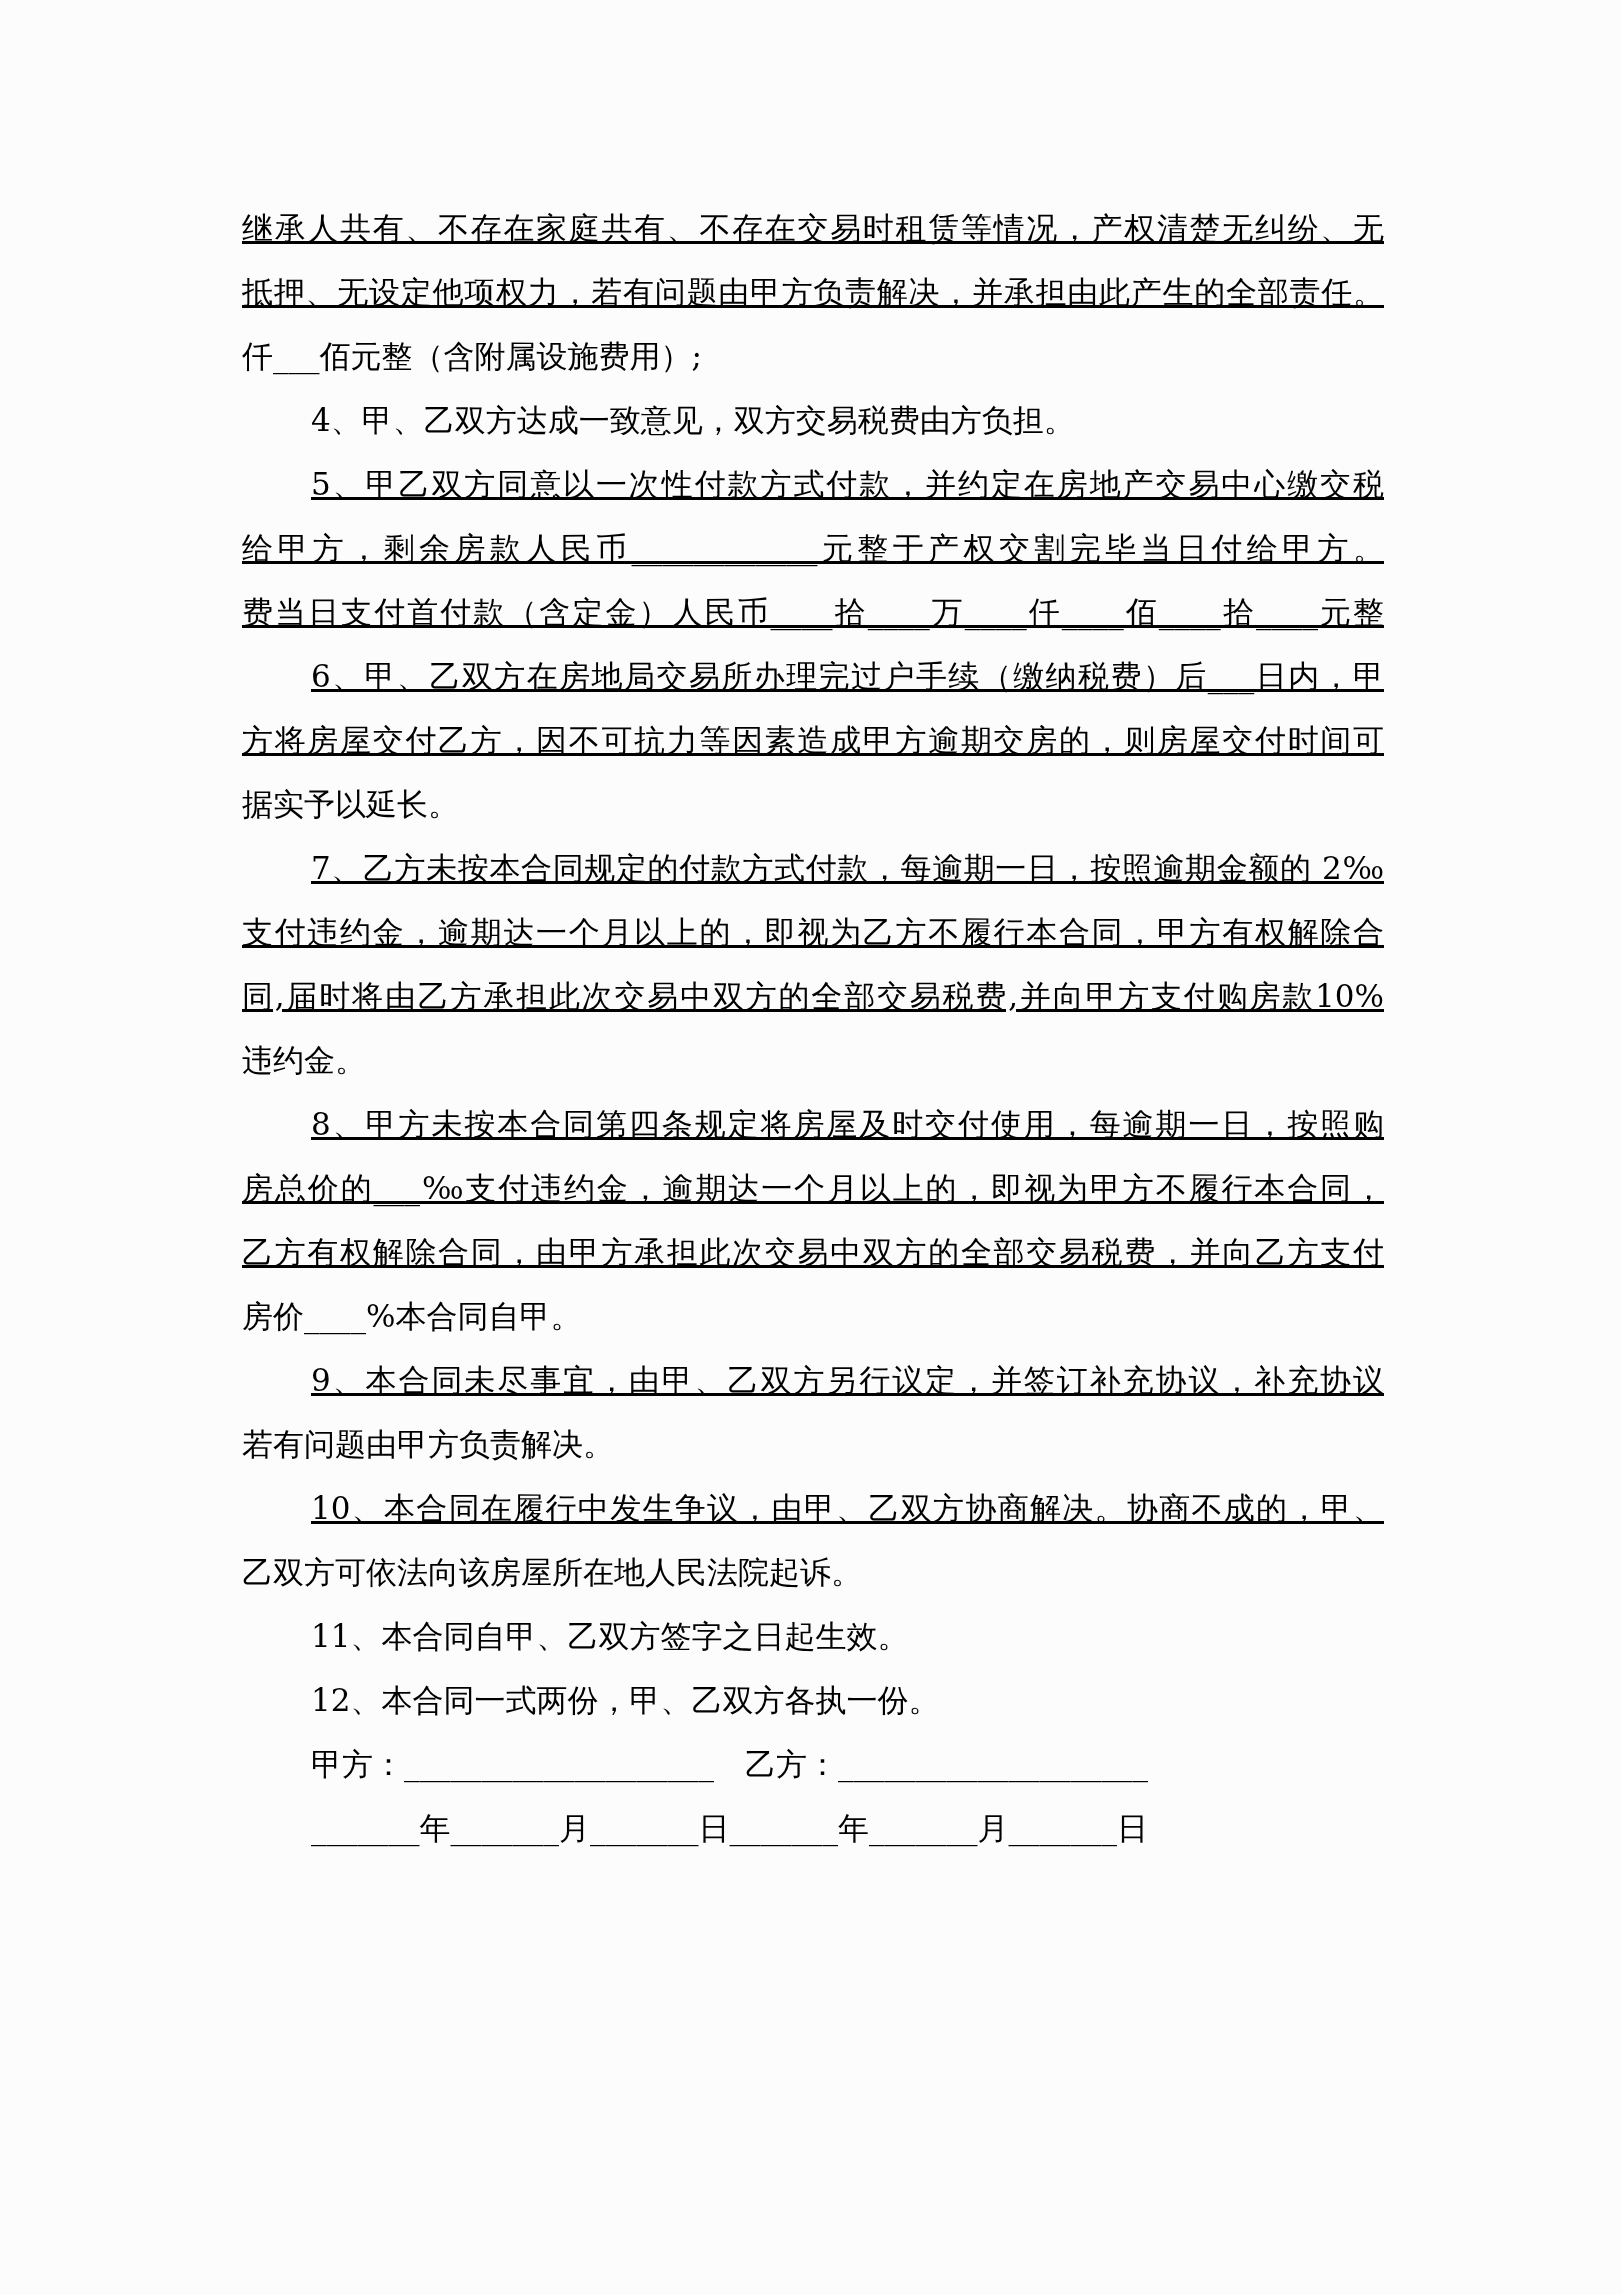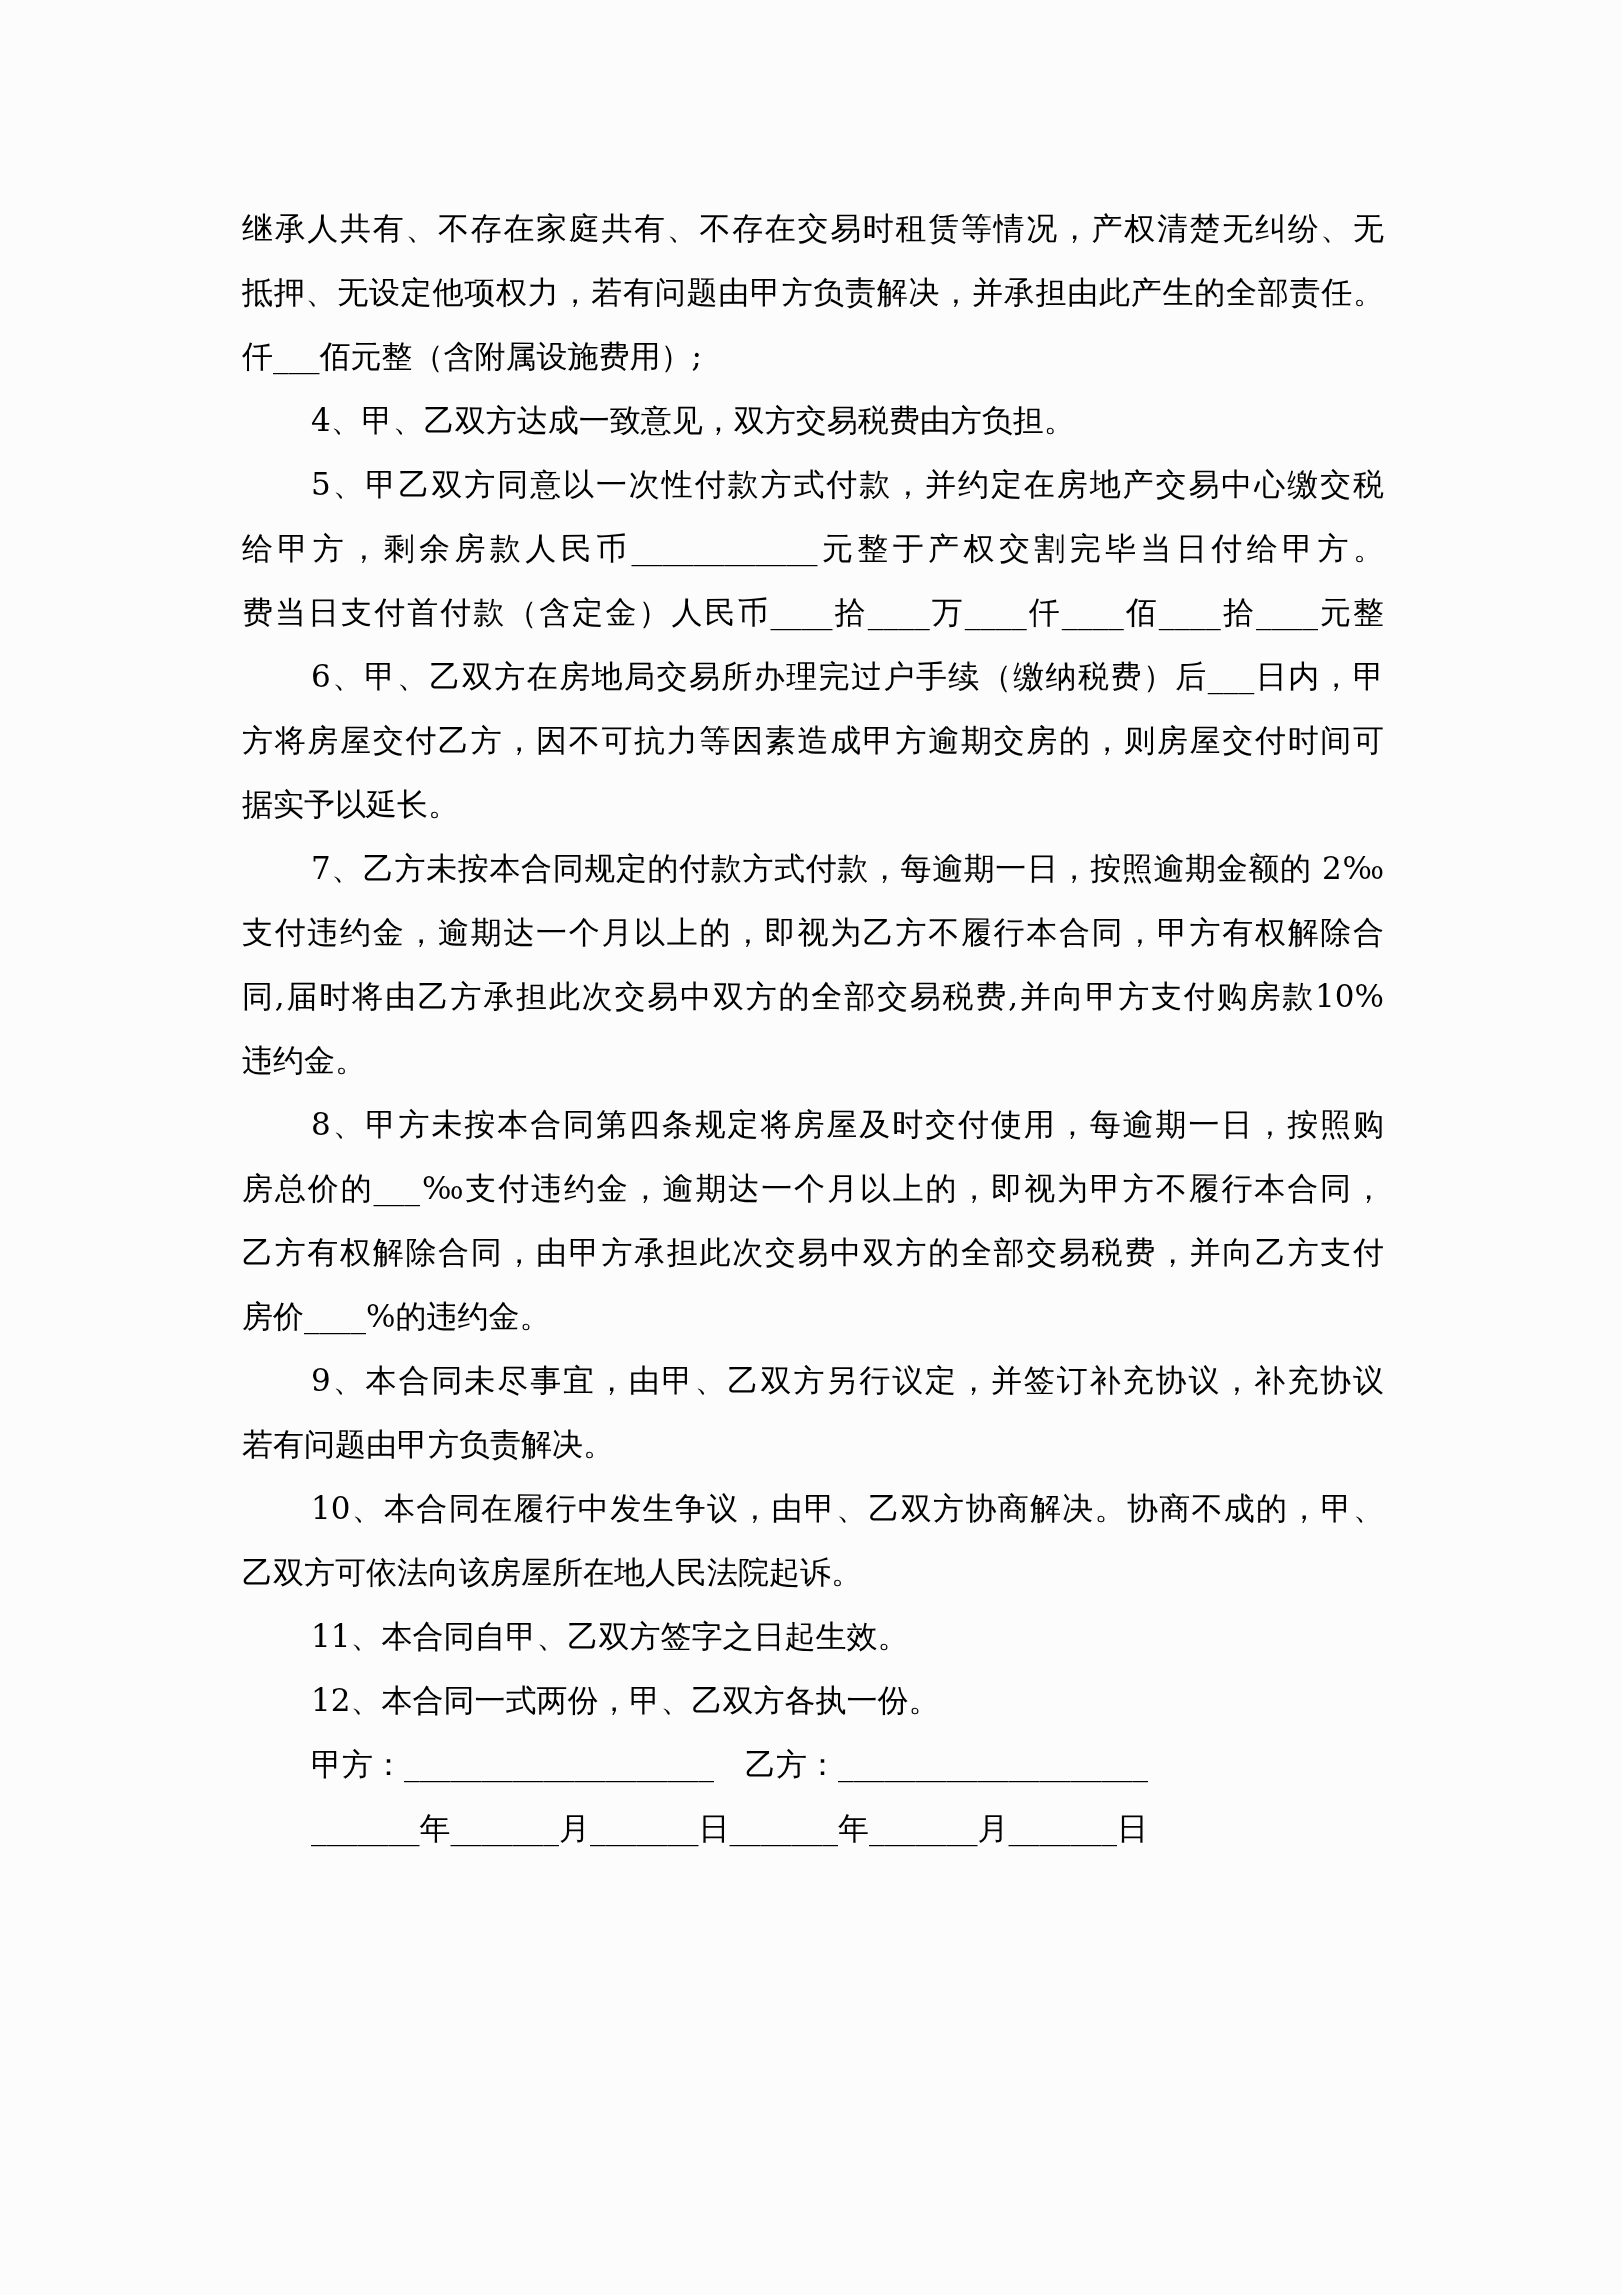--- a/index.html
+++ b/index.html
@@ -36,6 +36,7 @@
     text-align:justify;
     text-align-last:justify;
     text-justify:inter-character;
+    text-decoration:underline;
   }
   .line.indent{
     text-indent:69px;

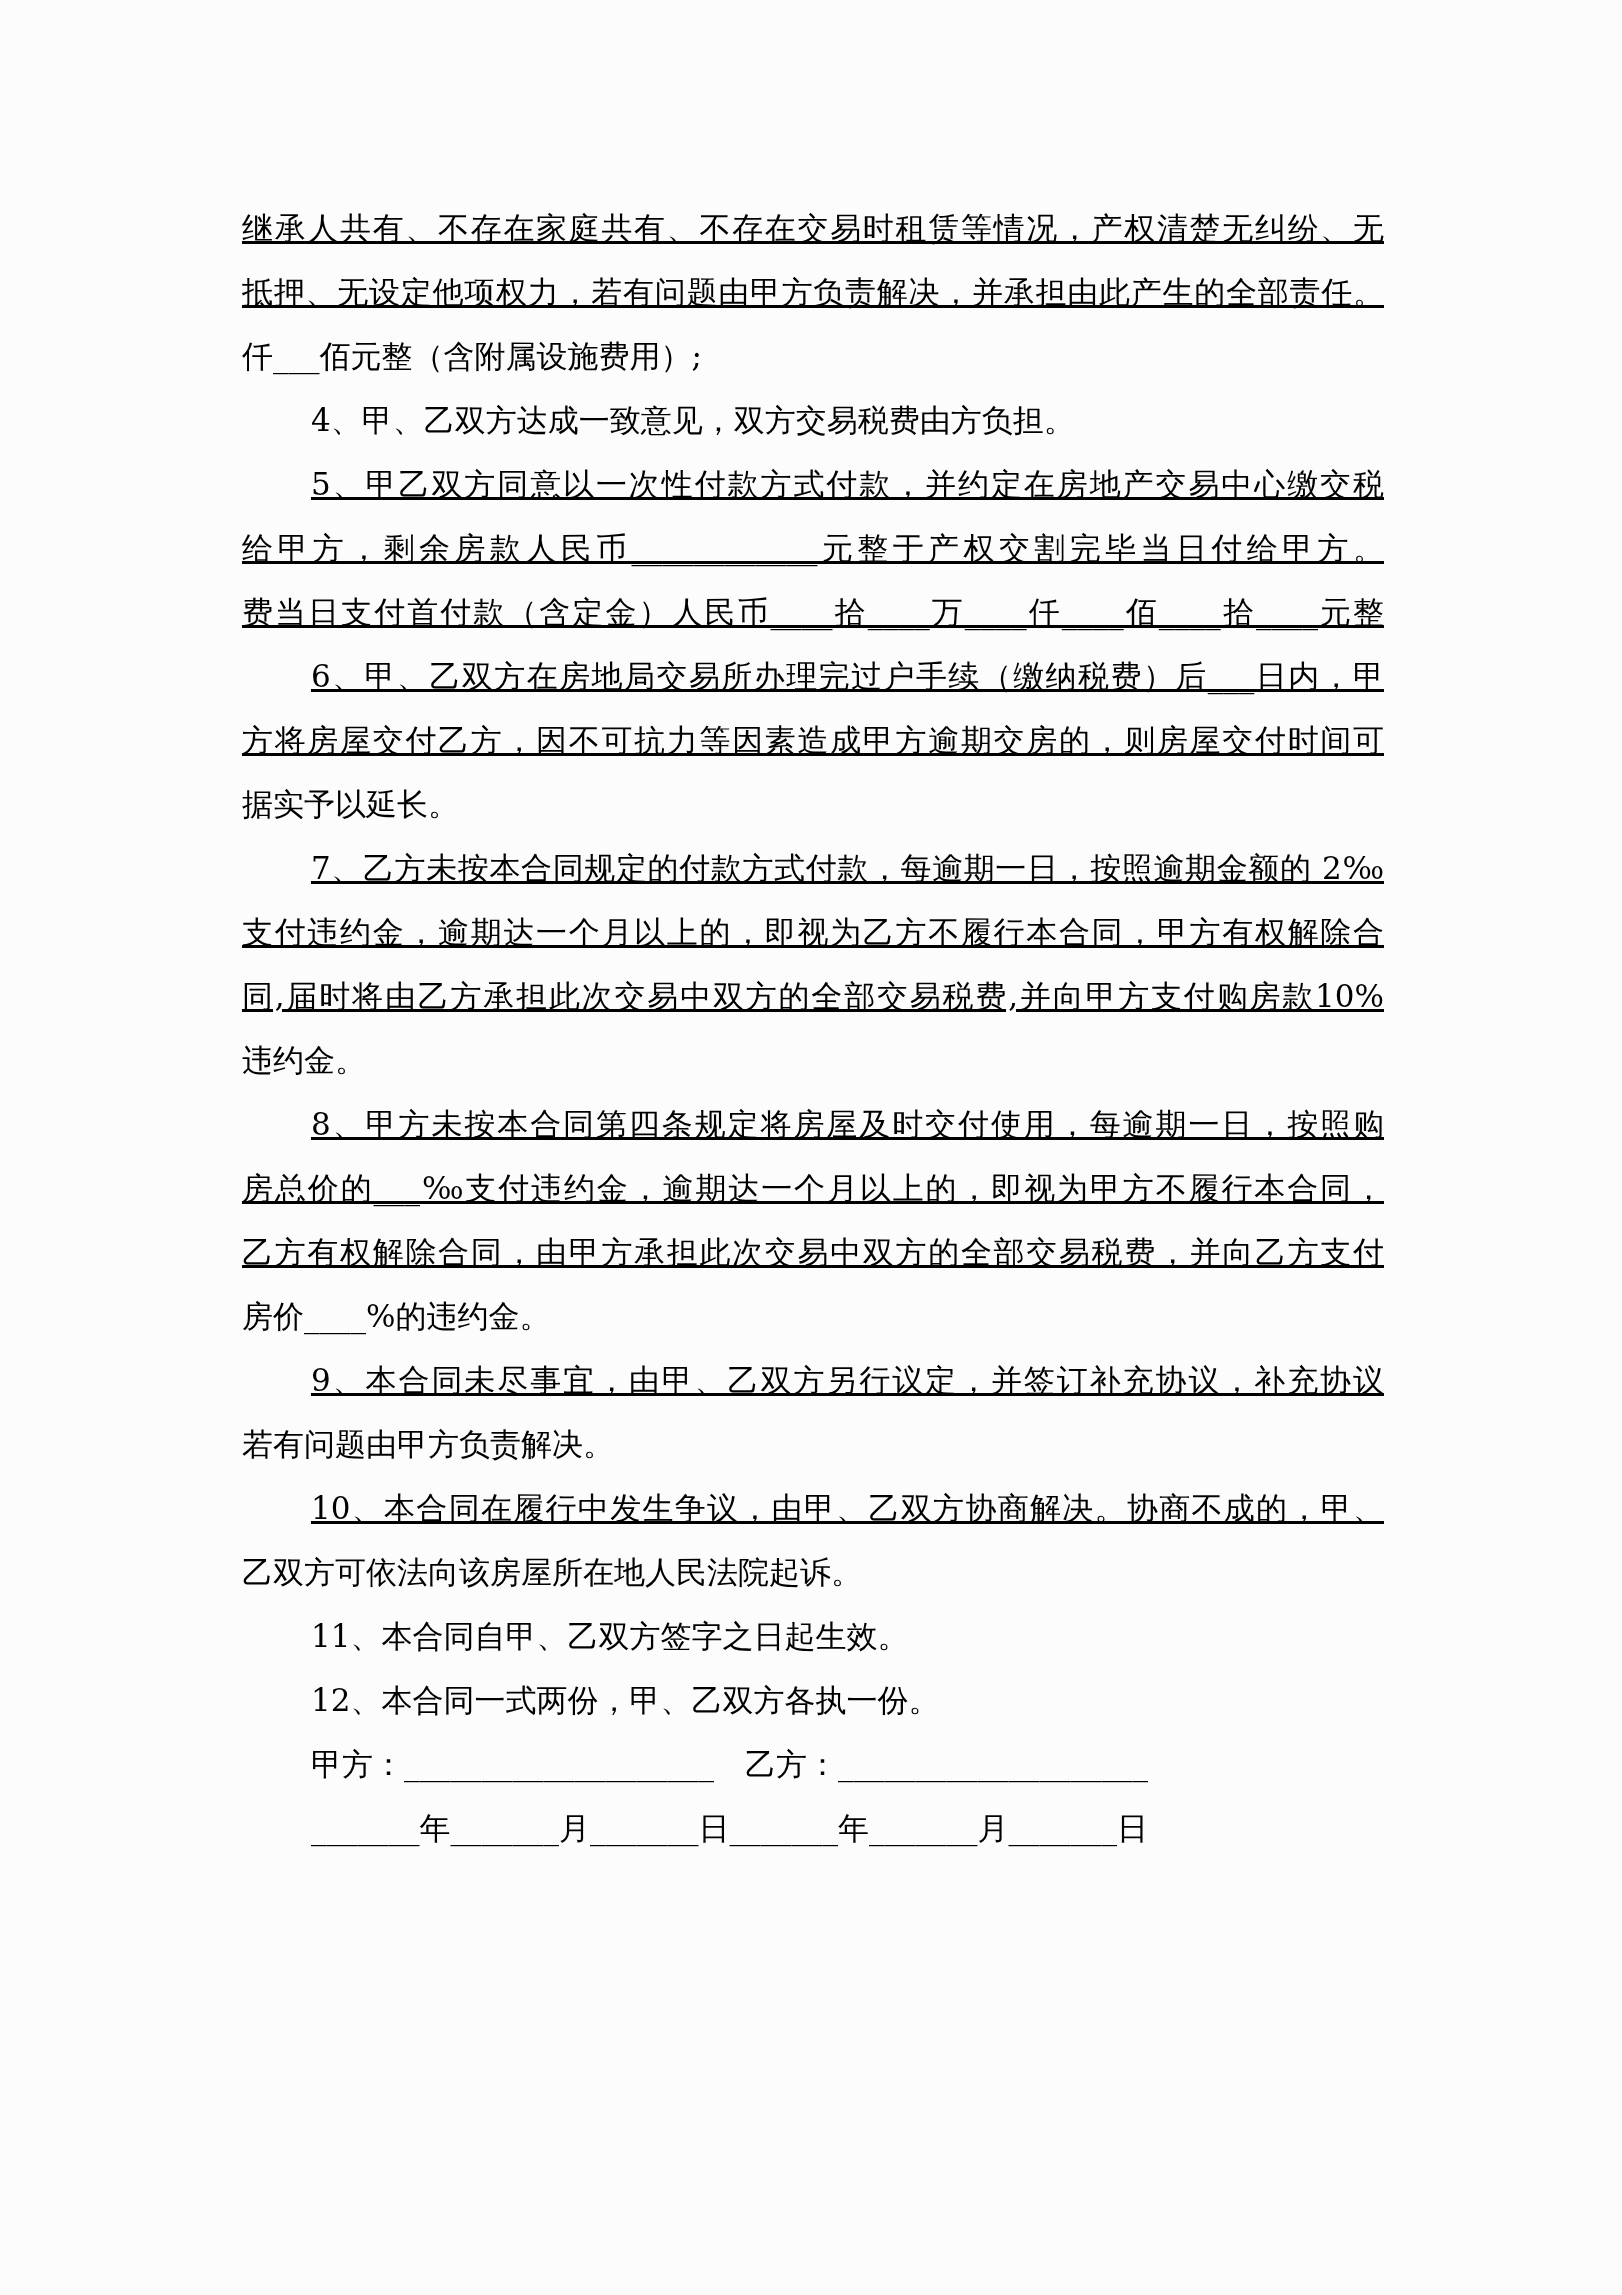--- a/index.html
+++ b/index.html
@@ -64,7 +64,7 @@
       <div class="line justify indent">8、甲方未按本合同第四条规定将房屋及时交付使用，每逾期一日，按照购</div>
       <div class="line justify">房总价的___‰支付违约金，逾期达一个月以上的，即视为甲方不履行本合同，</div>
       <div class="line justify">乙方有权解除合同，由甲方承担此次交易中双方的全部交易税费，并向乙方支付</div>
-      <div class="line">房价____%的违约金。</div>
+      <div class="line">房价____%本合同自甲。</div>
       <div class="line justify indent">9、本合同未尽事宜，由甲、乙双方另行议定，并签订补充协议，补充协议</div>
       <div class="line">若有问题由甲方负责解决。</div>
       <div class="line justify indent">10、本合同在履行中发生争议，由甲、乙双方协商解决。协商不成的，甲、</div>

